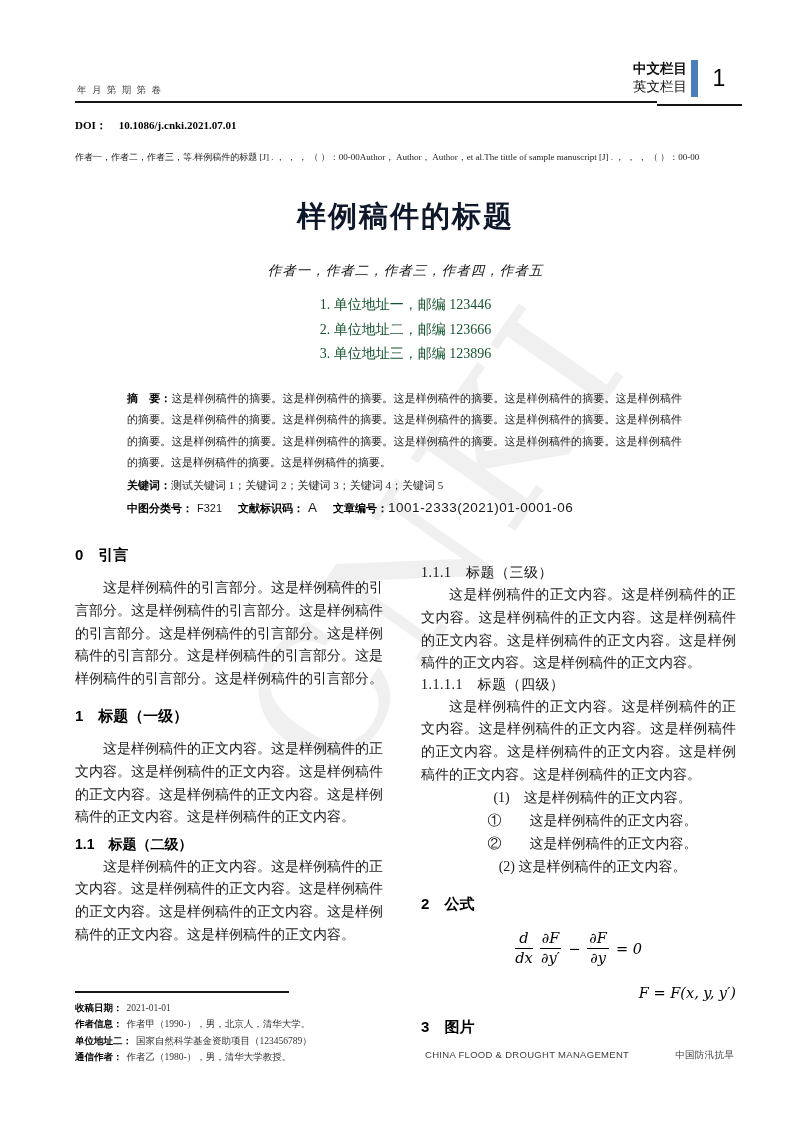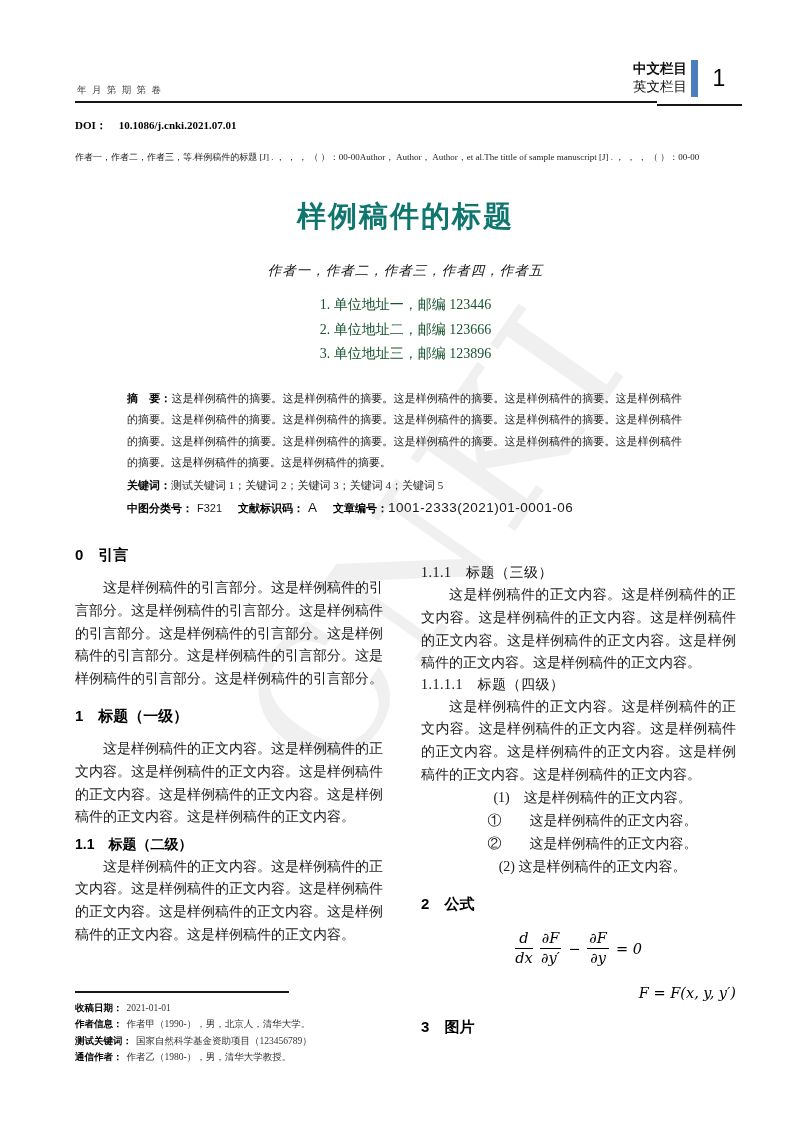--- a/index.html
+++ b/index.html
@@ -34,7 +34,7 @@
   .doi-row .doi-value{margin-left:12px;}
   .cite-row{margin-top:18px;font-size:9px;color:#222;white-space:nowrap;overflow:hidden;}
 
-  .article-title{margin:33px 0 0;text-align:center;font-size:29px;font-weight:700;color:#0f766e;letter-spacing:2px;}
+  .article-title{margin:33px 0 0;text-align:center;font-size:29px;font-weight:700;color:#0f172a;letter-spacing:2px;}
   .authors{margin-top:25px;text-align:center;font-size:13.5px;font-style:italic;letter-spacing:1px;color:#111;}
   .affils{display:table;margin:13px auto 0;font-size:14px;line-height:24.5px;color:#14532d;}
 

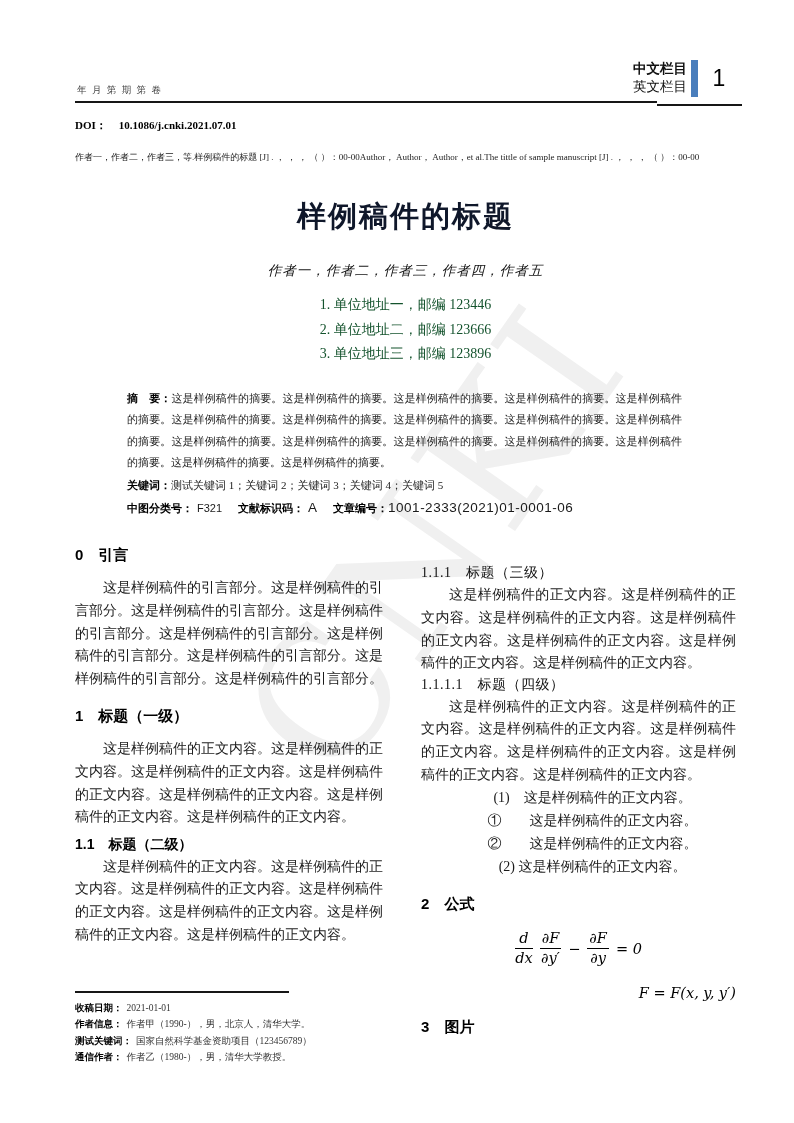--- a/index.html
+++ b/index.html
@@ -189,7 +189,7 @@
     <div class="fn-rule"></div>
     <div class="fn"><span class="lbl">收稿日期：</span><span>2021-01-01</span></div>
     <div class="fn"><span class="lbl">作者信息：</span><span>作者甲（1990-），男，北京人，清华大学。</span></div>
-    <div class="fn"><span class="lbl">测试关键词：</span><span>国家自然科学基金资助项目（123456789）</span></div>
+    <div class="fn"><span class="lbl">单位地址二：</span><span>国家自然科学基金资助项目（123456789）</span></div>
     <div class="fn"><span class="lbl">通信作者：</span><span>作者乙（1980-），男，清华大学教授。</span></div>
   </div>
 

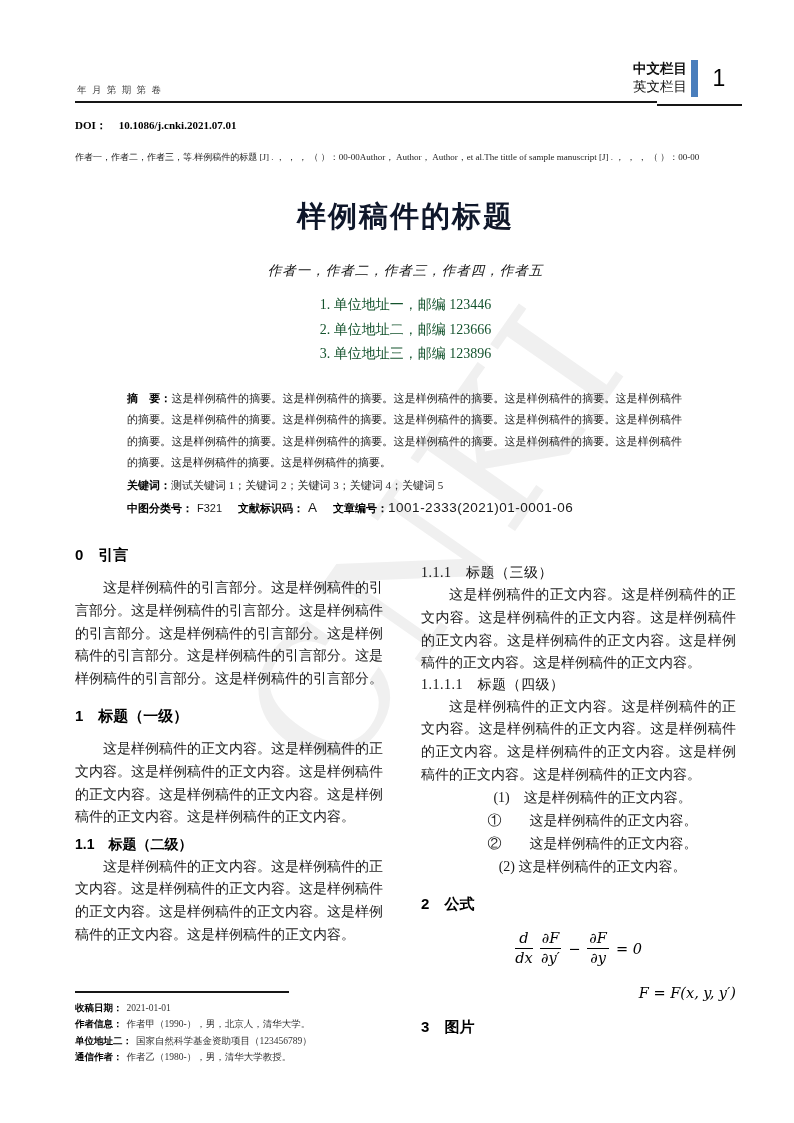--- a/index.html
+++ b/index.html
@@ -193,6 +193,10 @@
     <div class="fn"><span class="lbl">通信作者：</span><span>作者乙（1980-），男，清华大学教授。</span></div>
   </div>
 
+  <div class="page-footer">
+    <span>CHINA FLOOD &amp; DROUGHT MANAGEMENT</span>
+    <span>中国防汛抗旱</span>
+  </div>
 
 </div>
 

